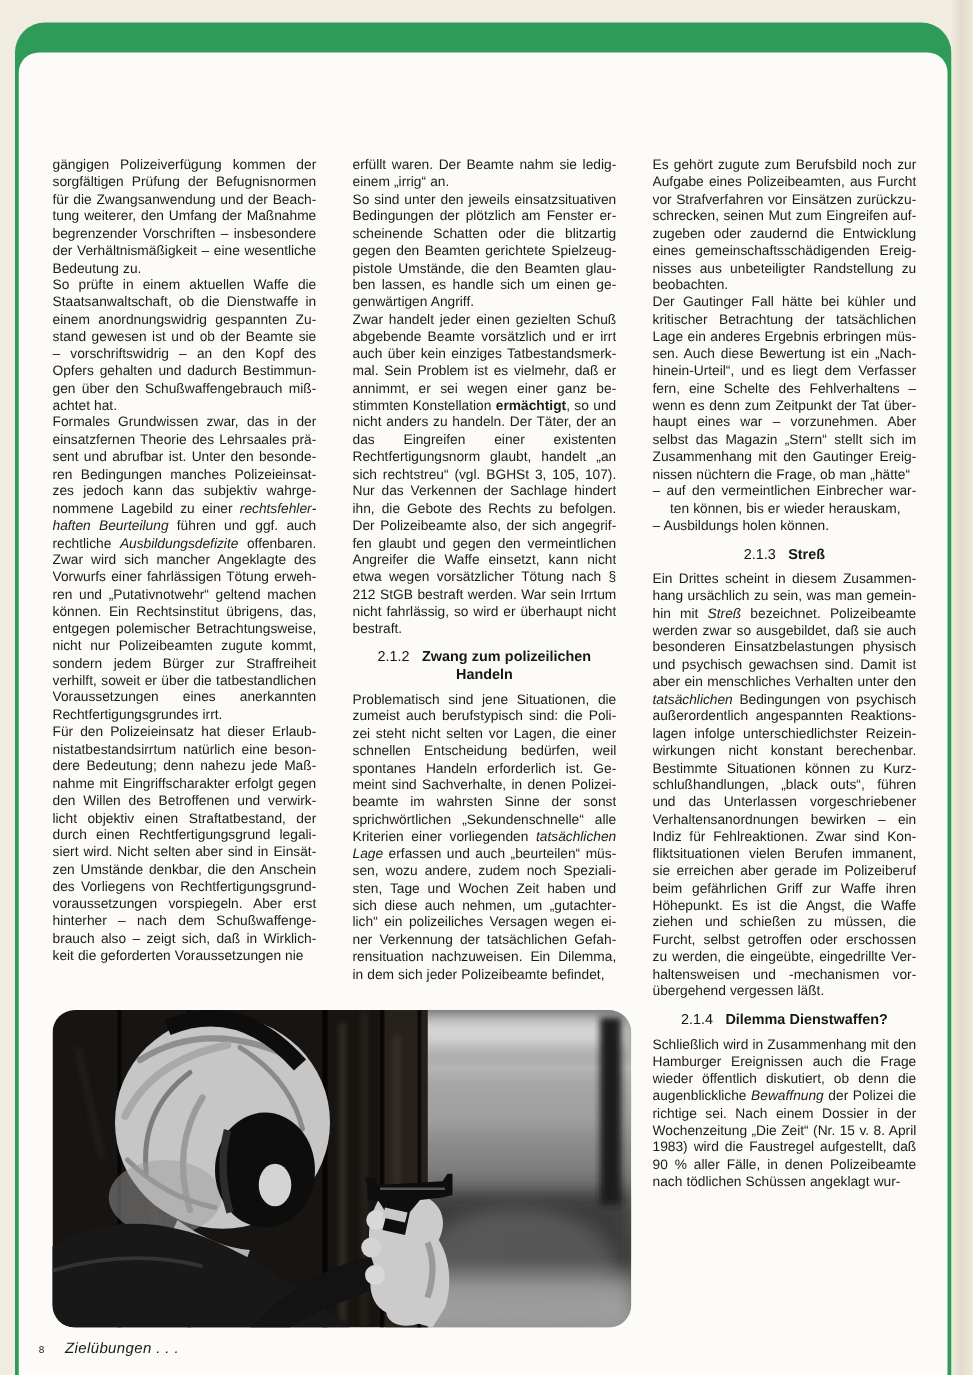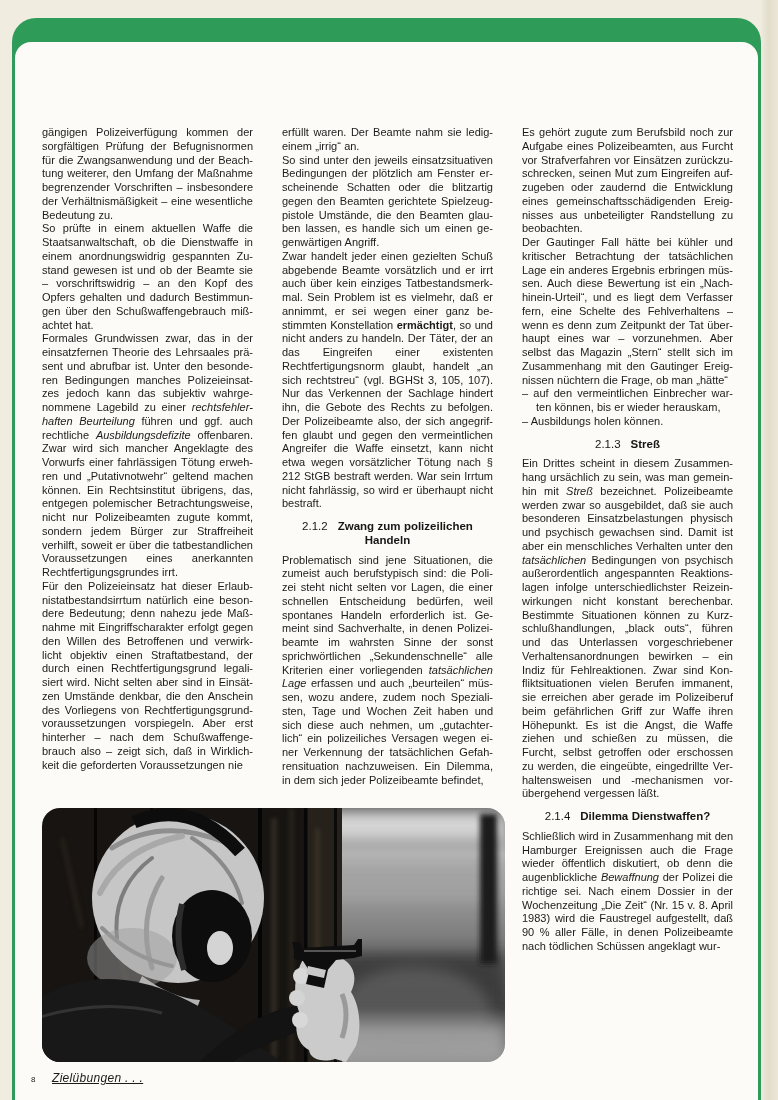--- a/index.html
+++ b/index.html
@@ -40,7 +40,7 @@
   .photo{display:block;margin-top:6px;}
   .caption-row{margin-top:9px;display:flex;align-items:baseline;}
   .page-num{font-size:8px;color:#222;width:21px;margin-left:-11px;}
-  .caption{font-style:italic;font-size:12px;letter-spacing:0.3px;color:#1b1b1b;text-decoration:underline;}
+  .caption{font-style:italic;font-size:12px;letter-spacing:0.3px;color:#1b1b1b;}
 </style>
 </head>
 <body style="background: rgb(240, 236, 223);">

